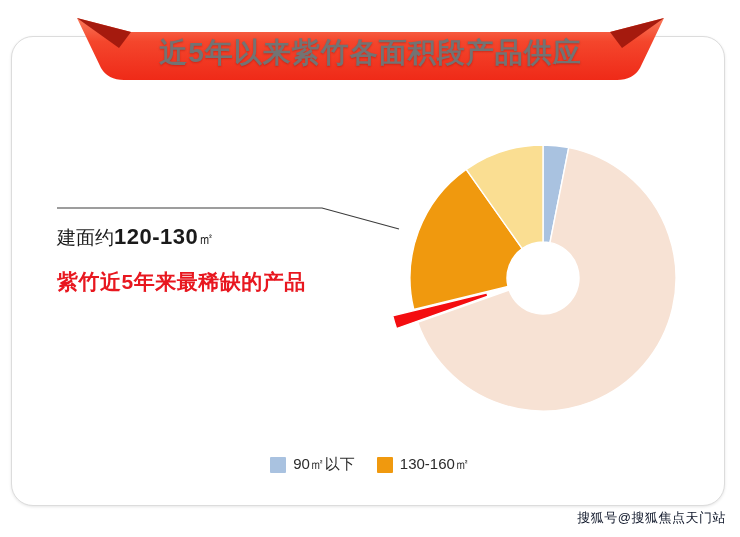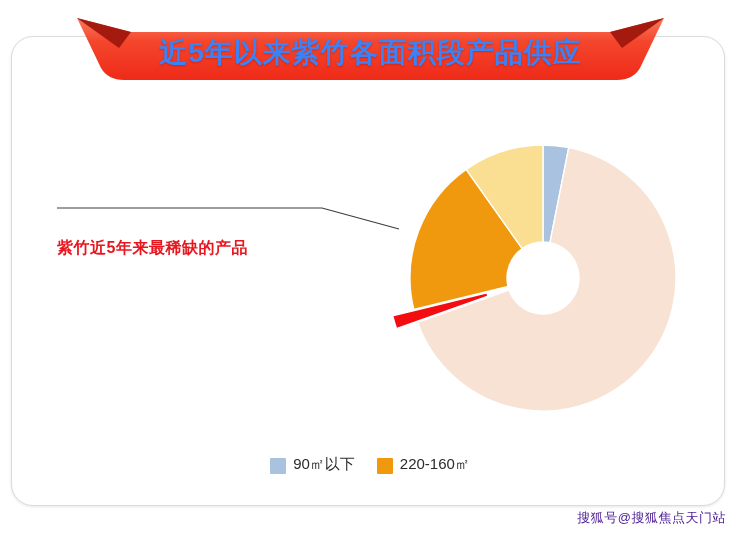--- a/index.html
+++ b/index.html
@@ -47,7 +47,7 @@
     display: flex;
     align-items: center;
     justify-content: center;
-    color: #3b82f6;
+    color: #737373;
     font-size: 28px;
     font-weight: bold;
     letter-spacing: 1px;

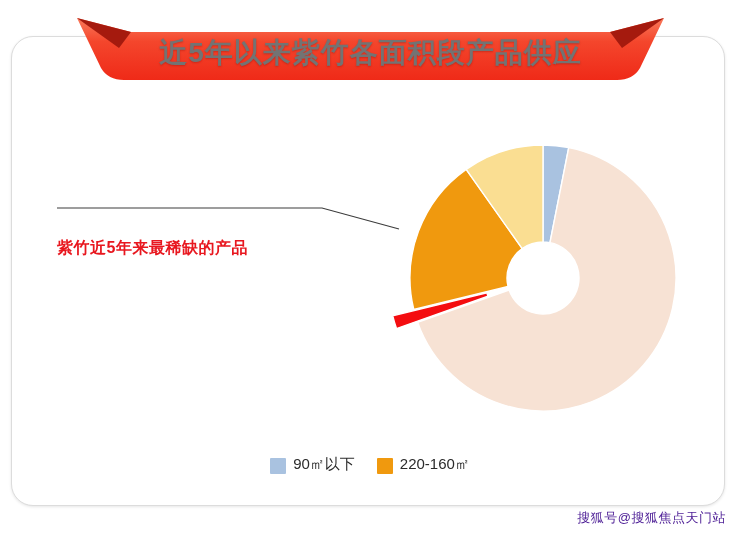--- a/index.html
+++ b/index.html
@@ -163,6 +163,9 @@
 </svg>
 
 <div id="callout">
+  <div id="callout-head">
+    <span class="lead">建面约</span><span class="emph">120-130</span><span class="unit">㎡</span>
+  </div>
   <div class="callout-red" id="callout-red1">紫竹近5年来最稀缺的产品</div>
 </div>
 

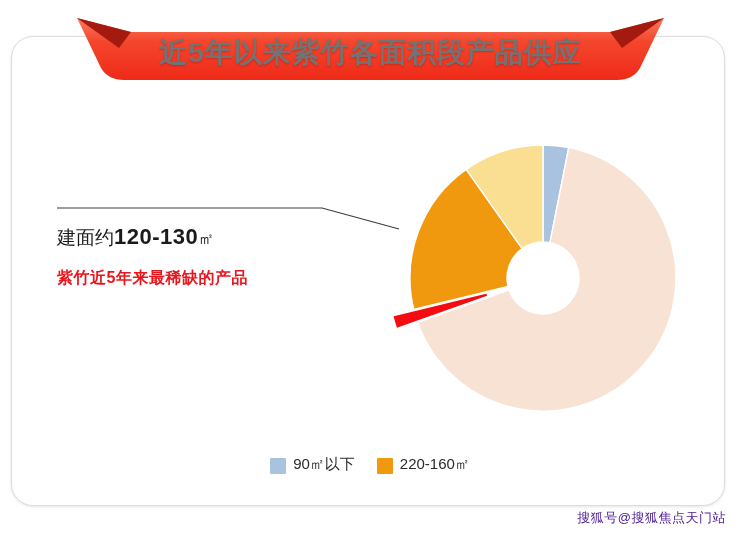--- a/index.html
+++ b/index.html
@@ -85,7 +85,7 @@
   #callout-head .unit { font-weight: normal; font-size: 16px; }
   .callout-red {
     color: #e8171f;
-    font-size: 16px;
+    font-size: 21px;
     font-weight: bold;
     line-height: 1.55;
     white-space: nowrap;

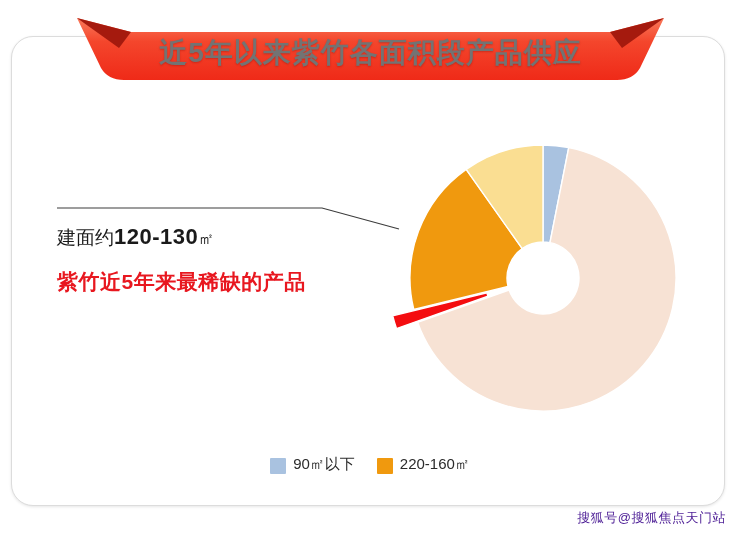--- a/index.html
+++ b/index.html
@@ -106,7 +106,7 @@
   }
   .legend-item {
     display: flex;
-    align-items: flex-end;
+    align-items: center;
     gap: 7px;
     font-size: 15px;
     color: #2b2b2b;

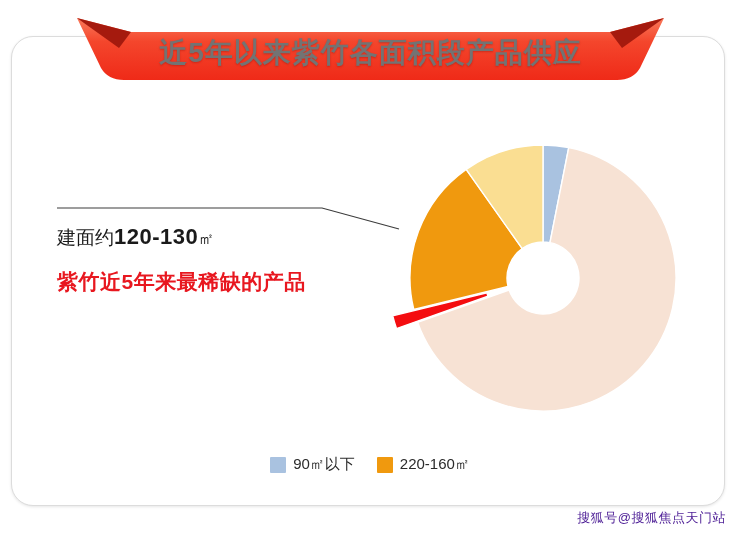--- a/index.html
+++ b/index.html
@@ -176,7 +176,7 @@
     </div>
     <div class="legend-item">
       <span class="legend-swatch" style="background: rgb(240, 153, 14);"></span>
-      <span>220-160㎡</span>
+      <span>130-160㎡</span>
     </div>
   </div>
 

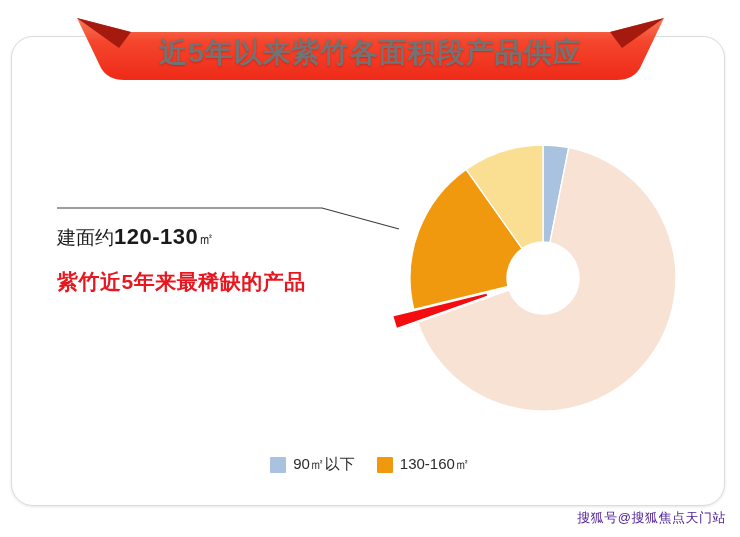--- a/index.html
+++ b/index.html
@@ -125,7 +125,7 @@
     right: 14px;
     bottom: 10px;
     font-size: 13px;
-    color: #4c1d95;
+    color: #0f172a;
     letter-spacing: 0.5px;
     white-space: nowrap;
   }

